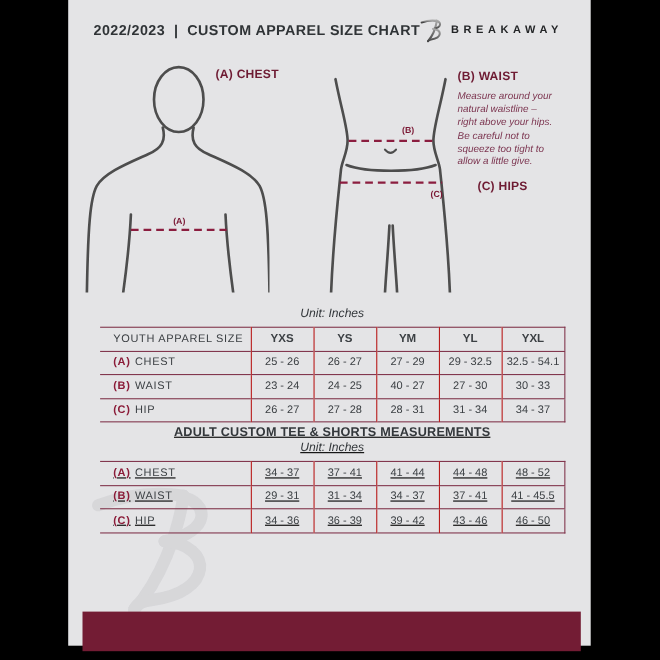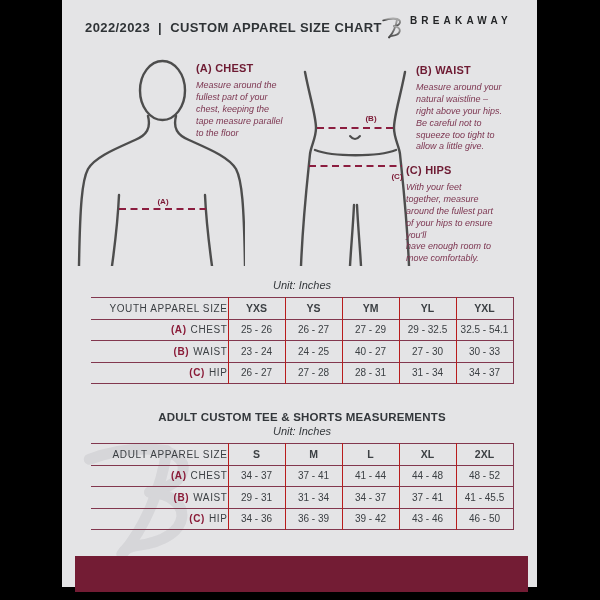--- a/index.html
+++ b/index.html
@@ -22,7 +22,7 @@
     font-size:13px; font-weight:bold; color:#2F3336;
     letter-spacing:0.4px; white-space:pre;
   }
-  .brand { display:flex; align-items:flex-start; gap:7px; }
+  .brand { display:flex; align-items:center; gap:7px; }
   .brand-name { font-size:10px; font-weight:bold; letter-spacing:4.2px; color:#232527; }
 
   

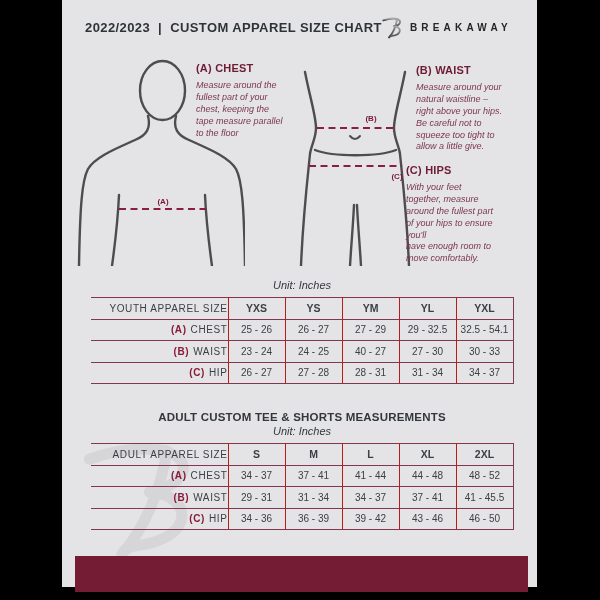--- a/index.html
+++ b/index.html
@@ -127,11 +127,6 @@
 
   <div id="chest-info" class="info">
     <h3>(A) CHEST</h3>
-    <p>Measure around the
-fullest part of your
-chest, keeping the
-tape measure parallel
-to the floor</p>
   </div>
   <div id="waist-info" class="info">
     <h3>(B) WAIST</h3>

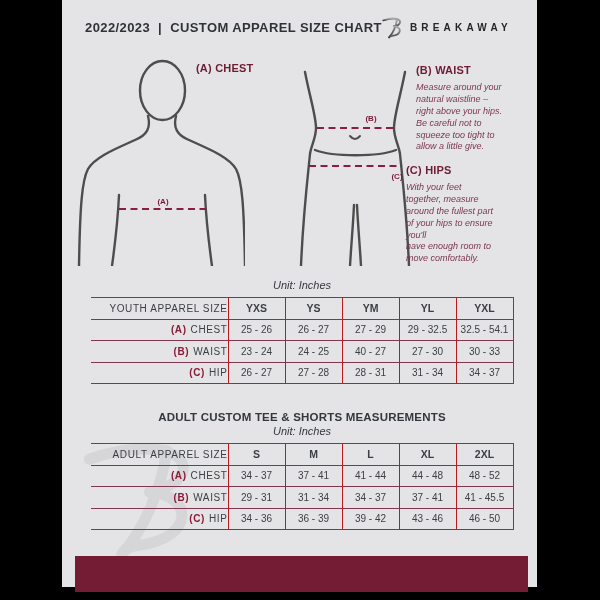--- a/index.html
+++ b/index.html
@@ -40,7 +40,7 @@
   }
   #chest-info { left:134px; top:62px; width:104px; }
   #waist-info { left:354px; top:64px; width:112px; }
-  #hips-info  { left:344px; top:164px; width:114px; }
+  #hips-info  { left:372px; top:164px; width:114px; }
 
   
   .section { position:absolute; left:29px; width:422px; text-align:center; z-index:1; }

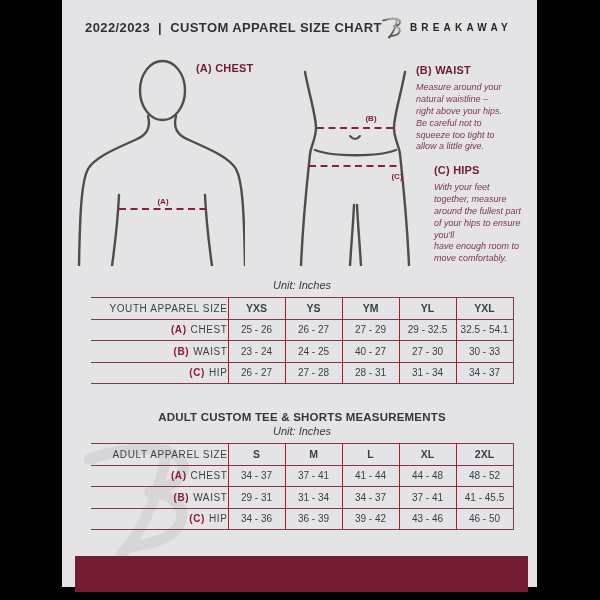--- a/index.html
+++ b/index.html
@@ -139,13 +139,6 @@
   </div>
   <div id="hips-info" class="info">
     <h3>(C) HIPS</h3>
-    <p>With your feet
-together, measure
-around the fullest part
-of your hips to ensure
-you'll
-have enough room to
-move comfortably.</p>
   </div>
 
   <svg id="watermark" width="118" height="138" viewBox="0 0 34 40">

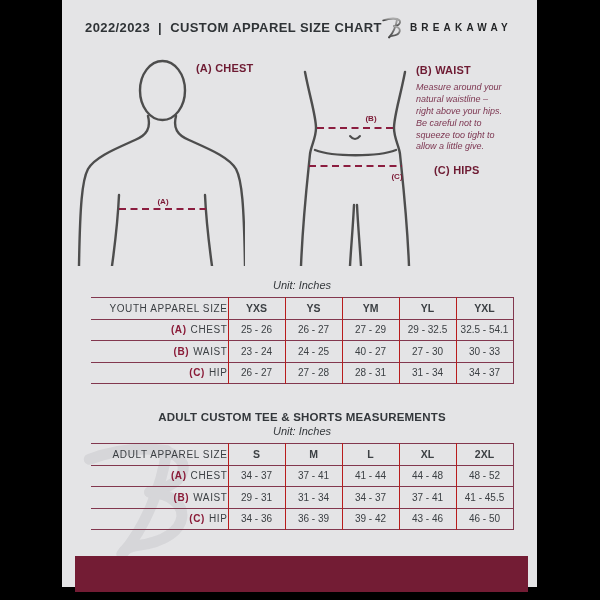--- a/index.html
+++ b/index.html
@@ -59,7 +59,7 @@
   }
   .size-table tr:first-child td { border-top:none; }
   .size-table td + td { border-left:1px solid #b91c1c; }
-  .size-table .c0 { text-align:right; padding-left:12px; letter-spacing:0.6px;margin-top:45px; }
+  .size-table .c0 { text-align:left; padding-left:12px; letter-spacing:0.6px;margin-top:45px; }
   .size-table .head td { font-weight:bold; font-size:10.5px; }
   .size-table .head .c0 { font-weight:normal; font-size:10px; color:#3A3E42; }
   .pfx { color:#8A1B38; font-weight:bold; margin-right:4px; }

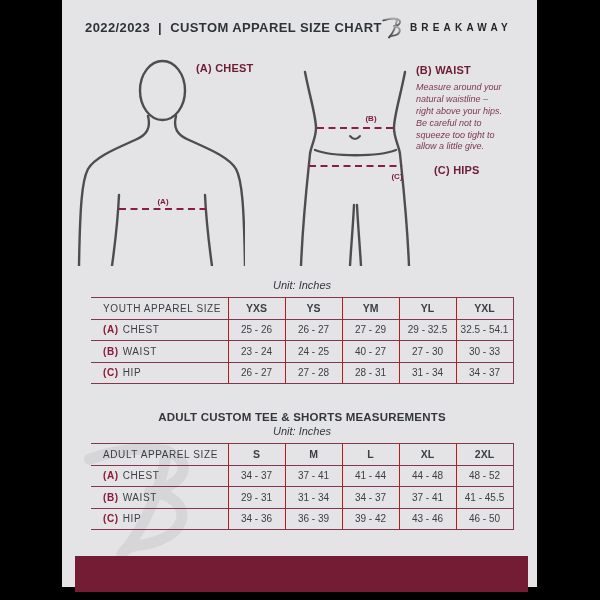--- a/index.html
+++ b/index.html
@@ -45,7 +45,7 @@
   
   .section { position:absolute; left:29px; width:422px; text-align:center; z-index:1; }
   #youth-section { top:277px; }
-  #adult-section { top:411px; }
+  #adult-section { top:387px;text-decoration:underline; }
   .sec-title { font-size:11.5px; font-weight:bold; color:#33373B; letter-spacing:0.2px; }
   .sec-unit  { font-size:11px; font-style:italic; color:#33373B; margin-top:2px; }
   table.size-table {

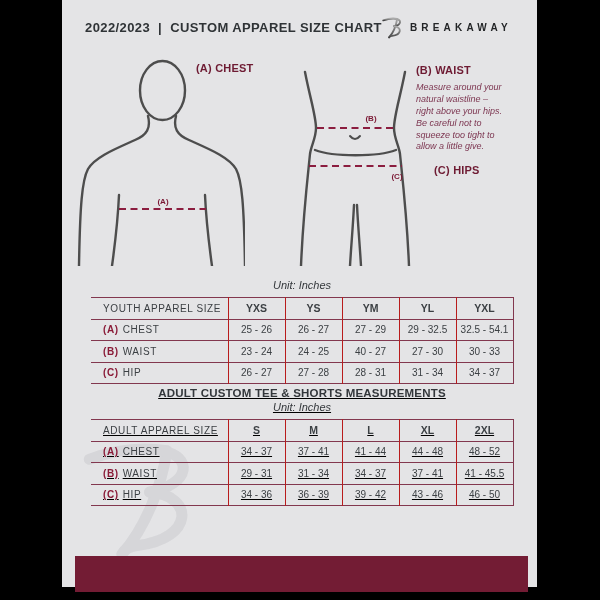--- a/index.html
+++ b/index.html
@@ -211,14 +211,6 @@
           <col style="width:57px">
         </colgroup>
       <tbody>
-          <tr class="head">
-        <td class="c0">ADULT APPAREL SIZE</td>
-        <td>S</td>
-        <td>M</td>
-        <td>L</td>
-        <td>XL</td>
-        <td>2XL</td>
-      </tr>
       <tr>
         <td class="c0"><span class="pfx">(A)</span><span>CHEST</span></td>
         <td>34 - 37</td>

